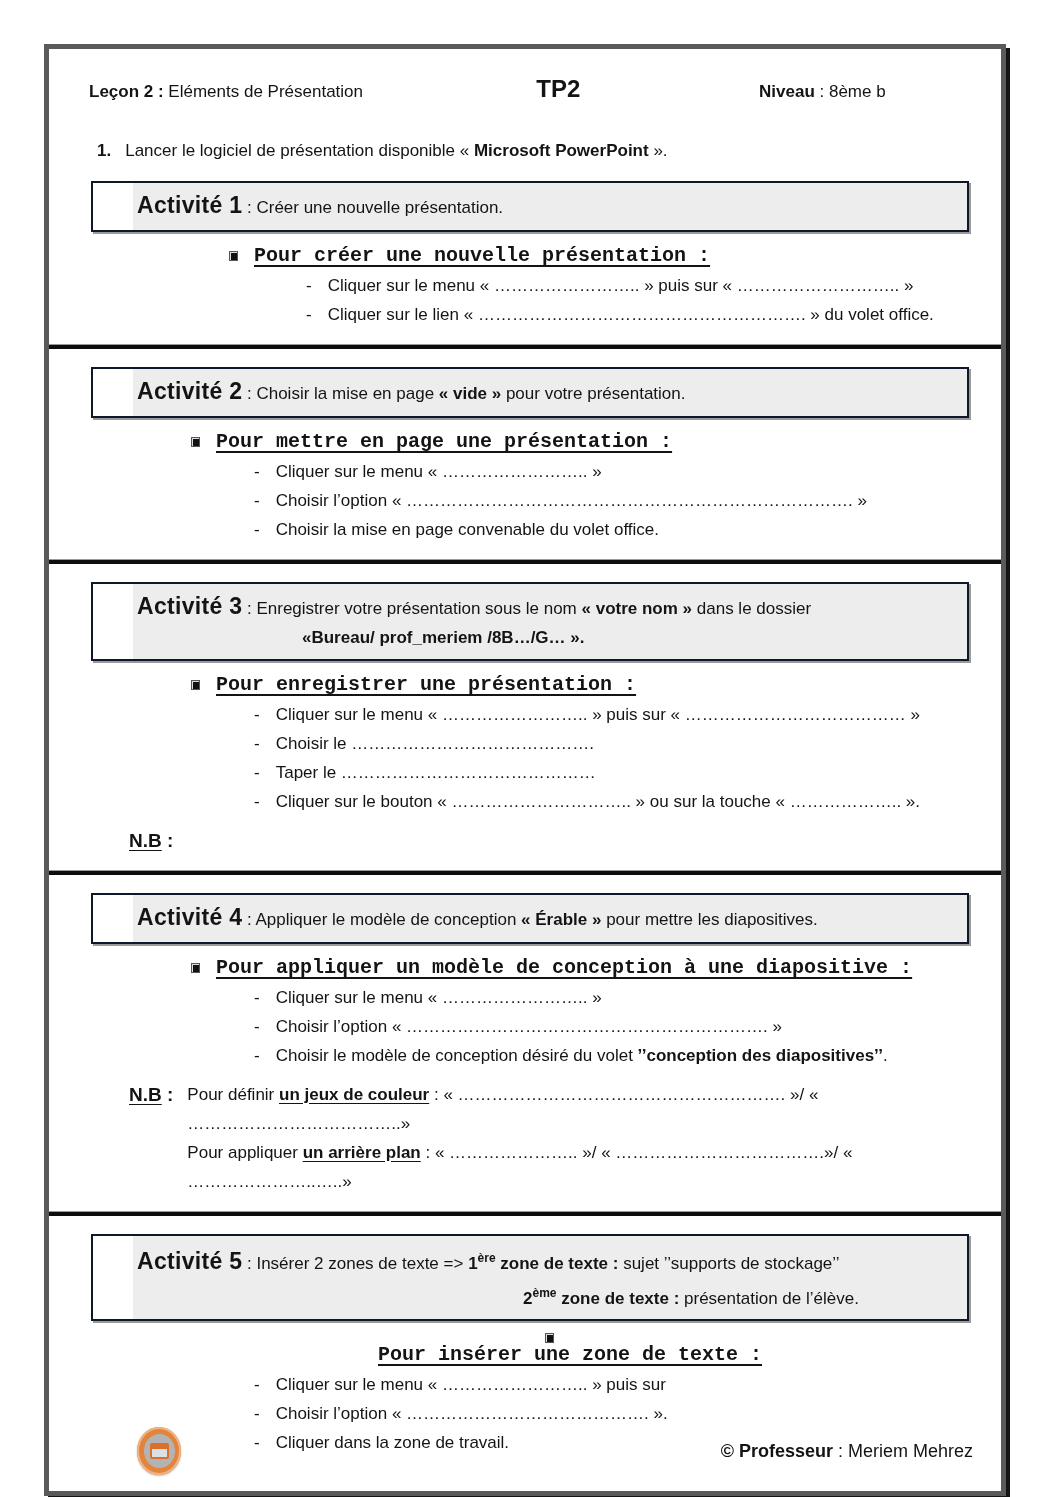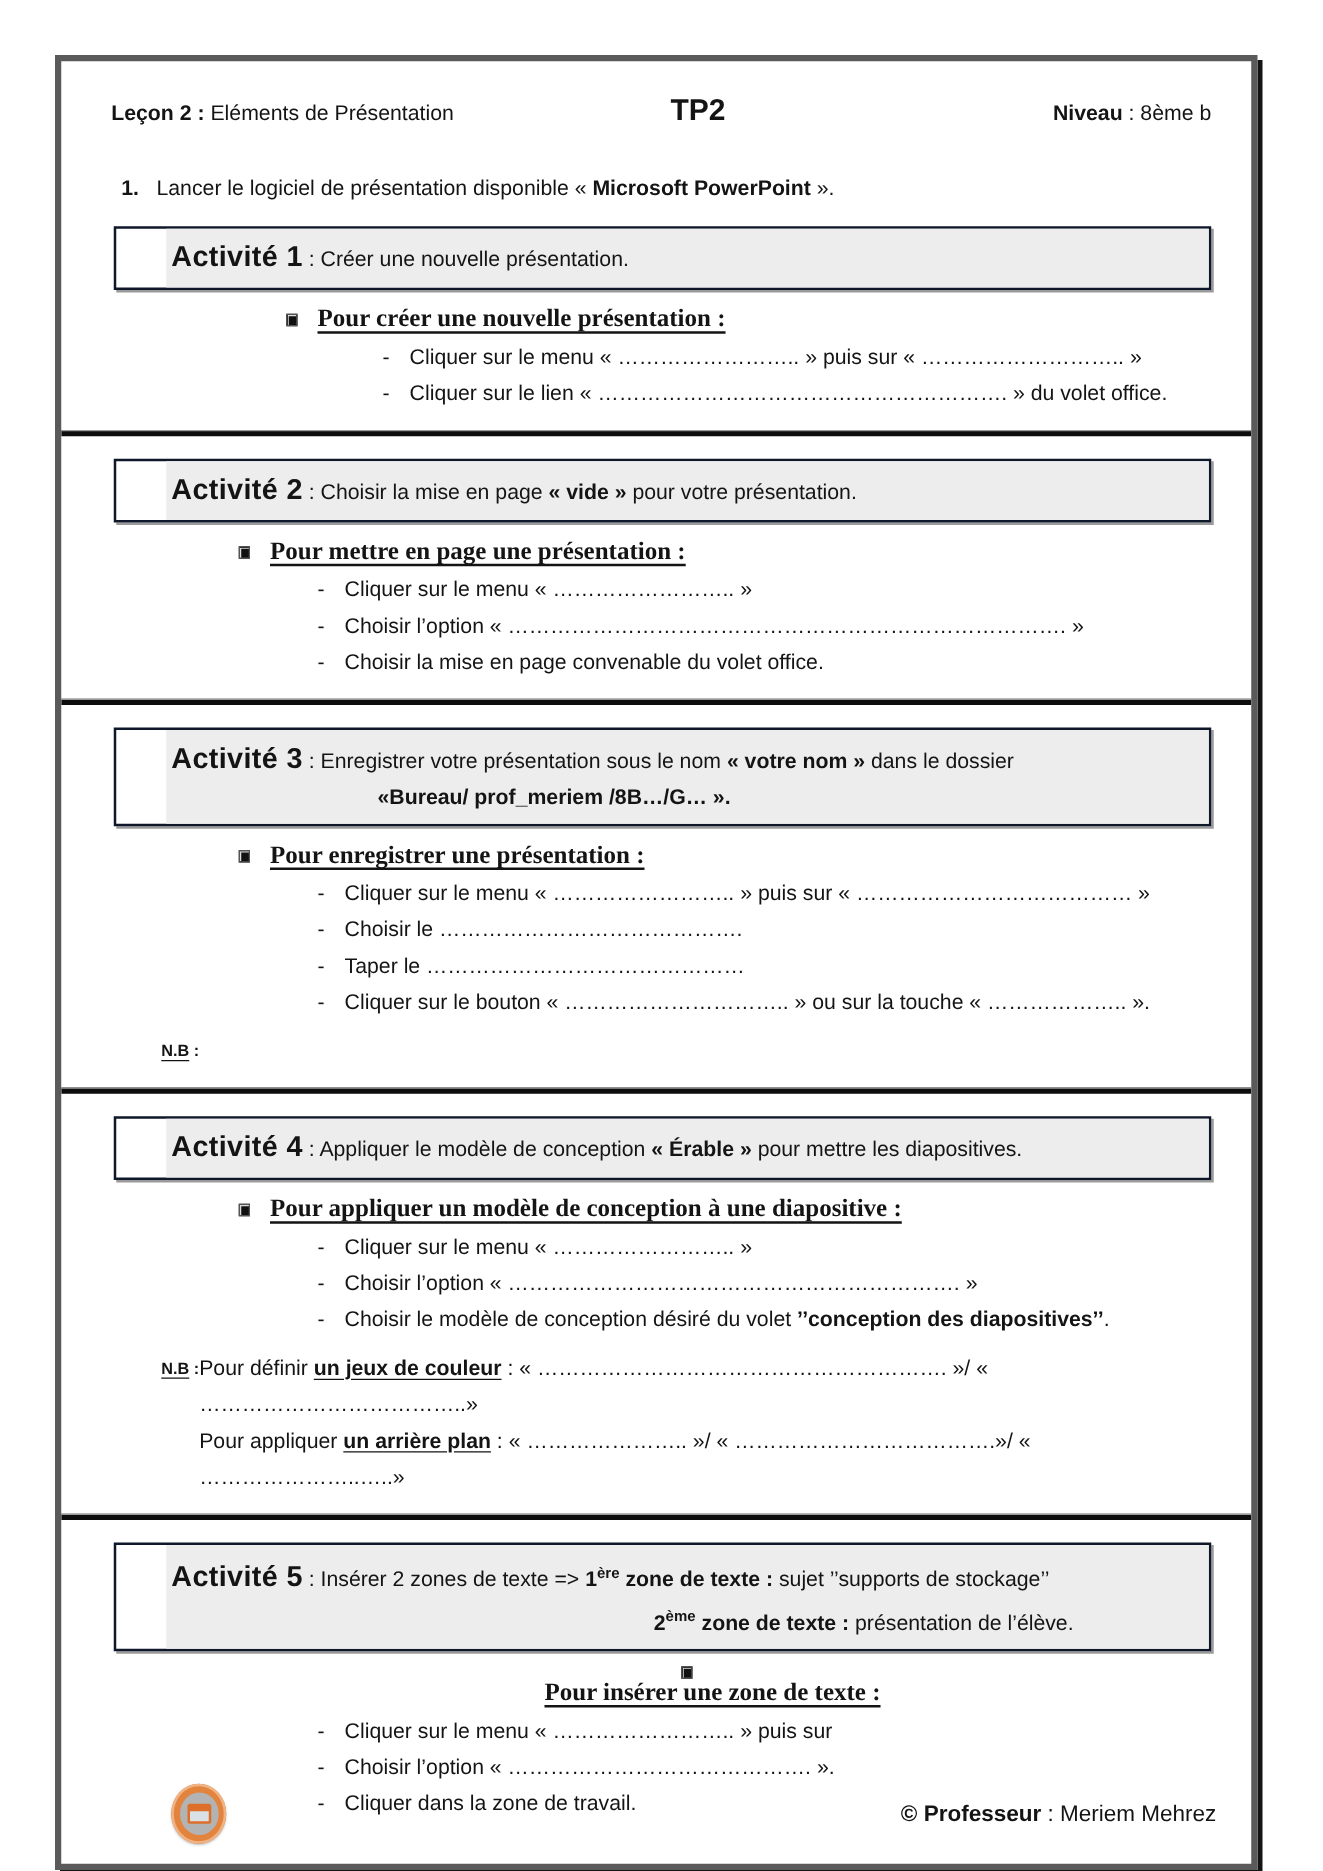--- a/index.html
+++ b/index.html
@@ -29,7 +29,7 @@
   .doc-header { display: flex; align-items: baseline; font-size: 17px; }
   .h-left  { flex: 1.2; text-align: left; }
   .h-center{ flex: 0.8; text-align: center; font-size: 24px; font-weight: 700; }
-  .h-right { flex: 1;   text-align: right; padding-right: 8px; }
+  .h-right { flex: 1;   text-align: center; padding-right: 8px; }
   
   .intro { margin: 36px 0 0 8px; font-size: 17px; line-height: 24px; }
   .intro .num { margin-right: 14px; }

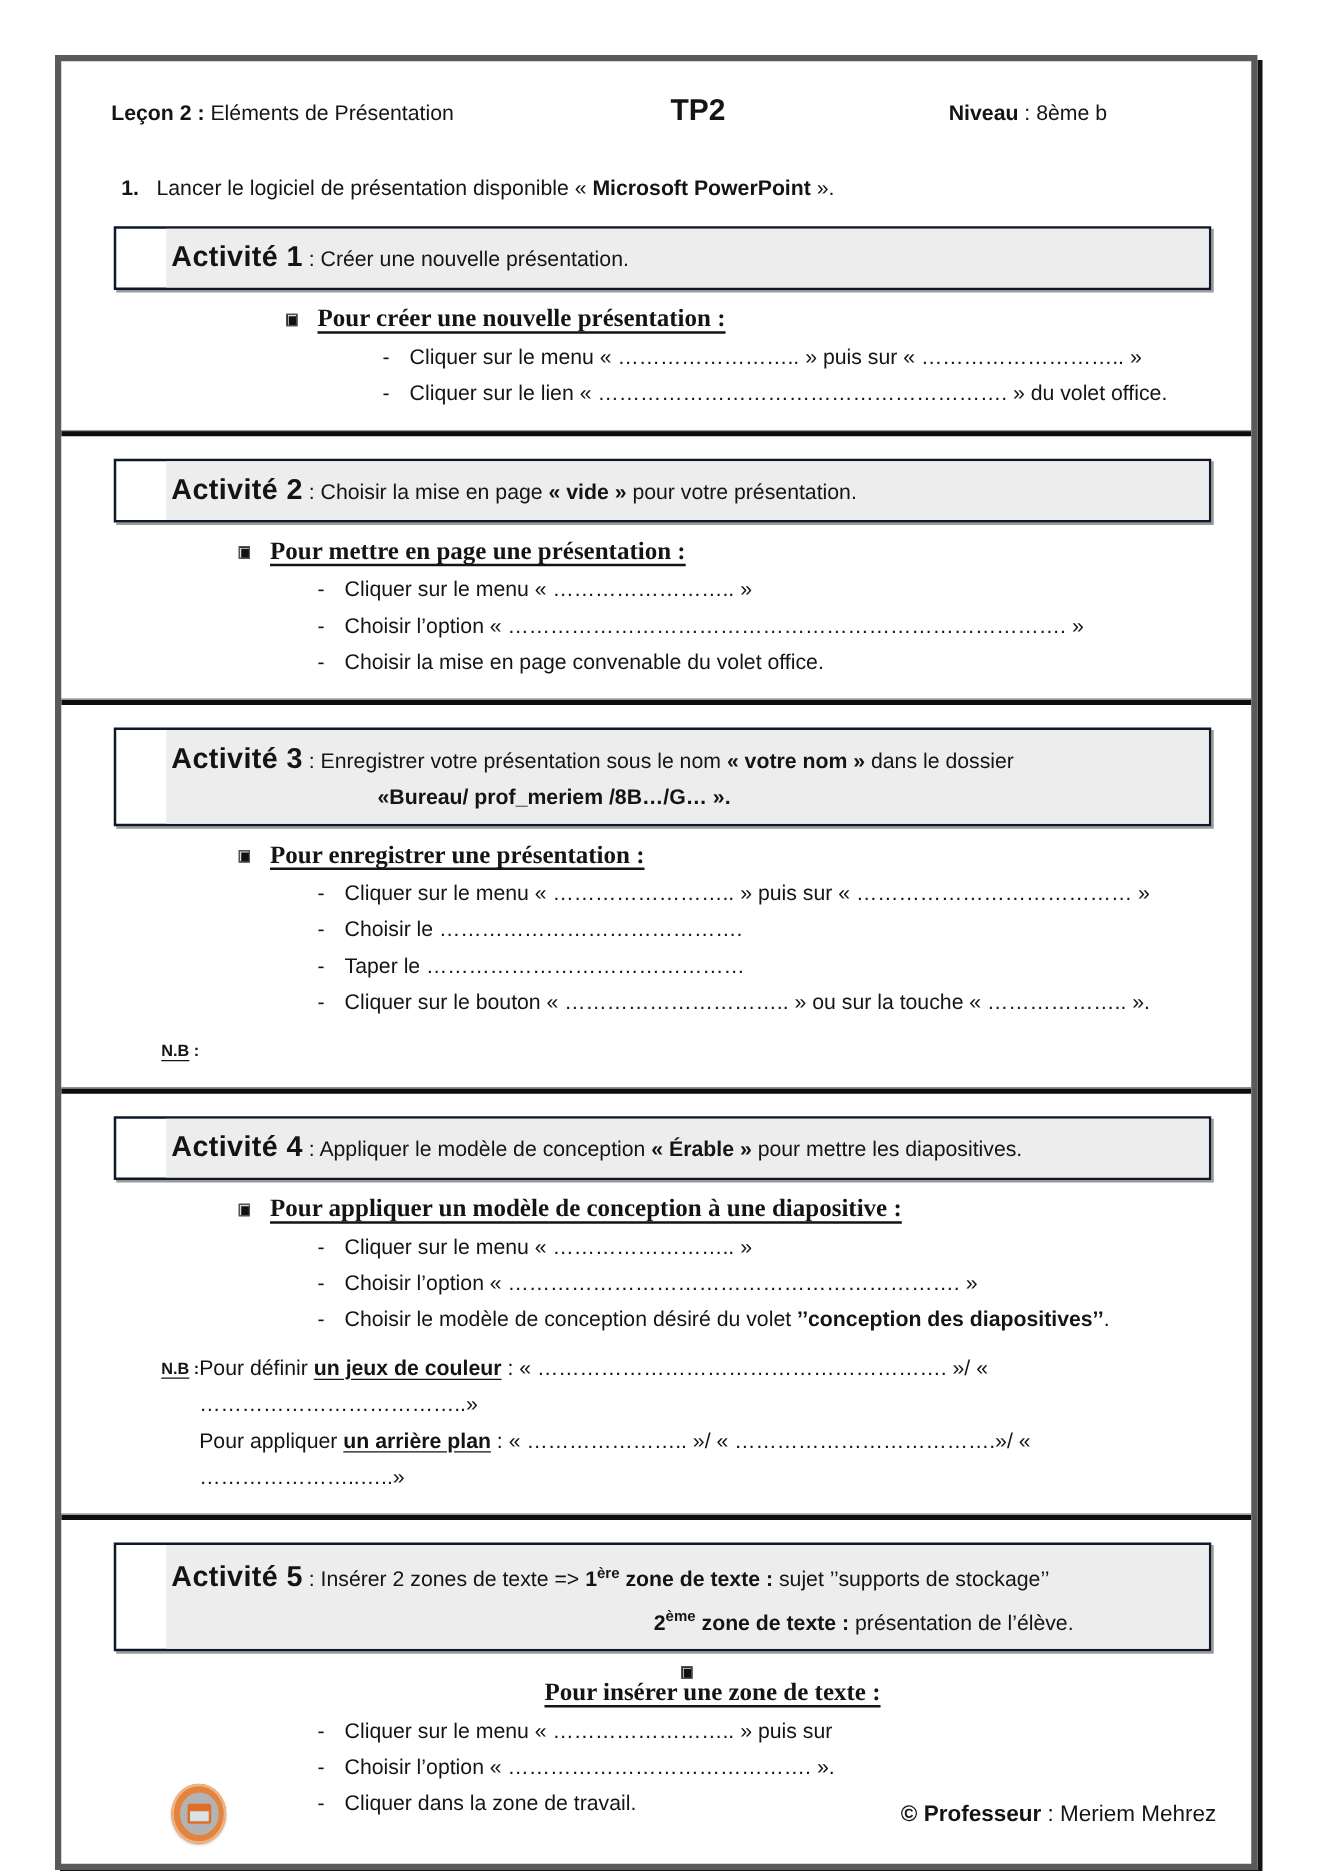--- a/index.html
+++ b/index.html
@@ -55,7 +55,7 @@
   
   .shead {
     margin: 12px 0 4px 102px;
-    font-family: Liberation Serif, serif;
+    font-family: Liberation Mono, monospace;
     font-size: 20px; font-weight: 700;
     display: flex; align-items: center;
   }

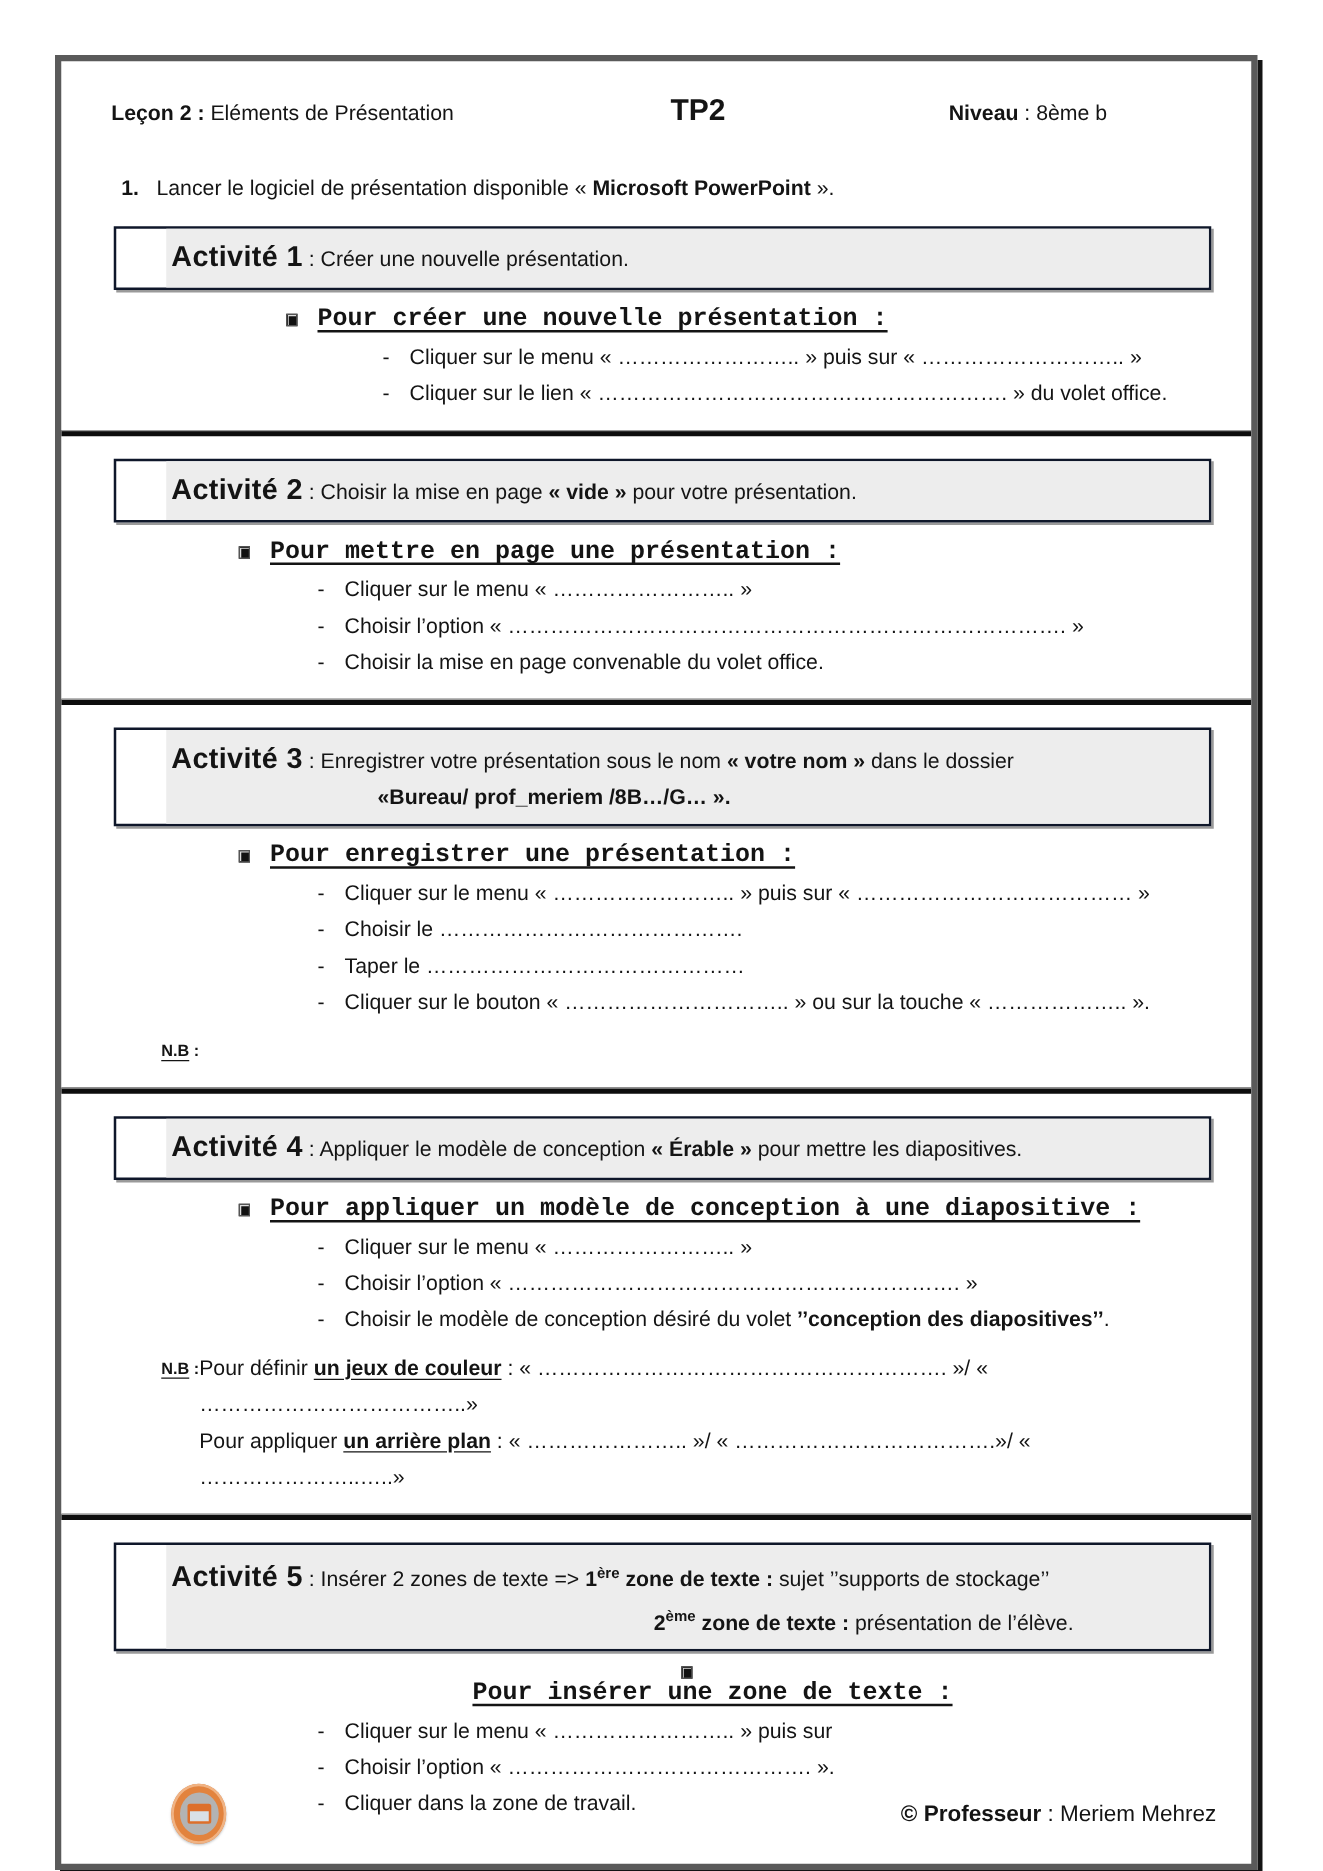--- a/index.html
+++ b/index.html
@@ -76,7 +76,7 @@
   .ditem .dash { margin-right: 16px; }
   
   .nb { margin: 10px 0 0 40px; font-size: 17px; line-height: 29px; display: flex; }
-  .nb-label { font-weight: 700; font-size: 13px; margin-right: 0; white-space: nowrap; }
+  .nb-label { font-weight: 700; font-size: 19px; margin-right: 14px; white-space: nowrap; }
   .nb-label .u { text-decoration: underline; text-underline-offset: 3px; }
   .nb-body .ul { font-weight: 700; text-decoration: underline; text-underline-offset: 3px; }
   

